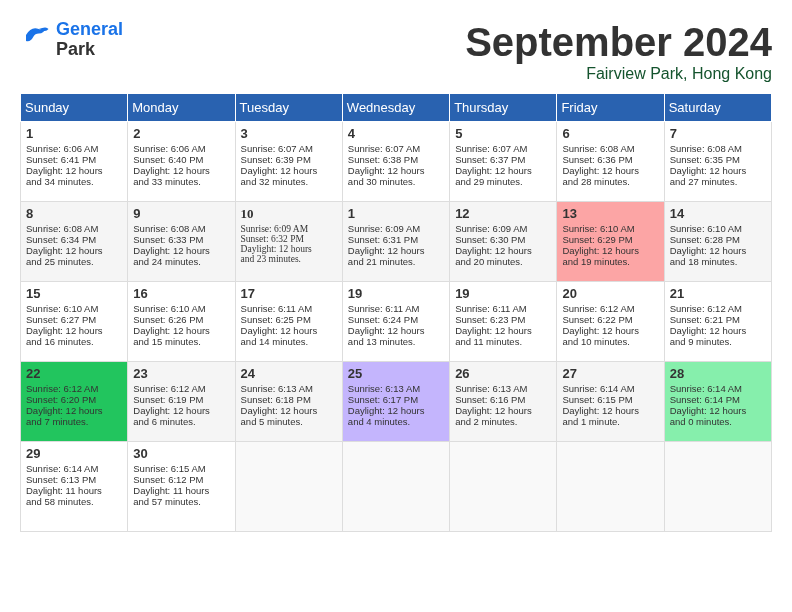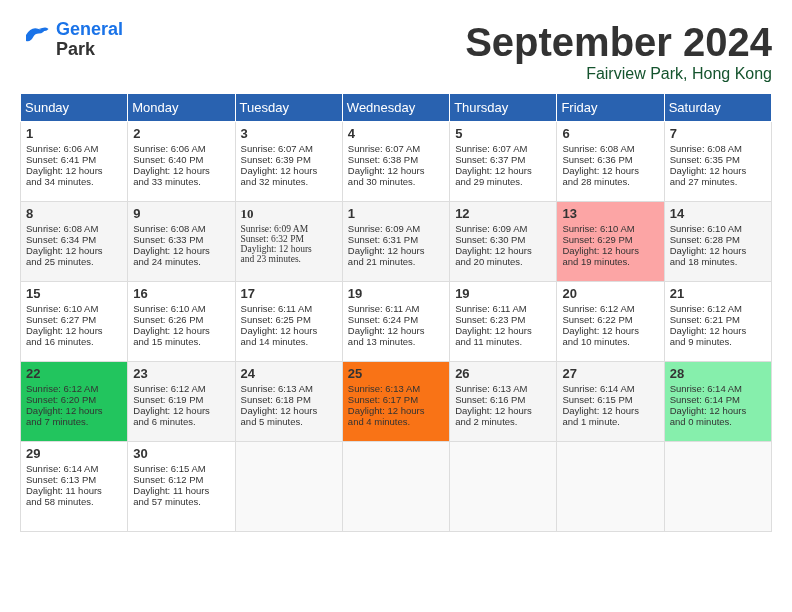--- a/index.html
+++ b/index.html
@@ -293,7 +293,7 @@
           <div>Daylight: 12 hours</div>
           <div>and 5 minutes.</div>
         </td>
-        <td style="background: #f97316;">
+        <td style="background: #c4b5fd;">
           <span class="day-num">25</span>
           <div>Sunrise: 6:13 AM</div>
           <div>Sunset: 6:17 PM</div>

